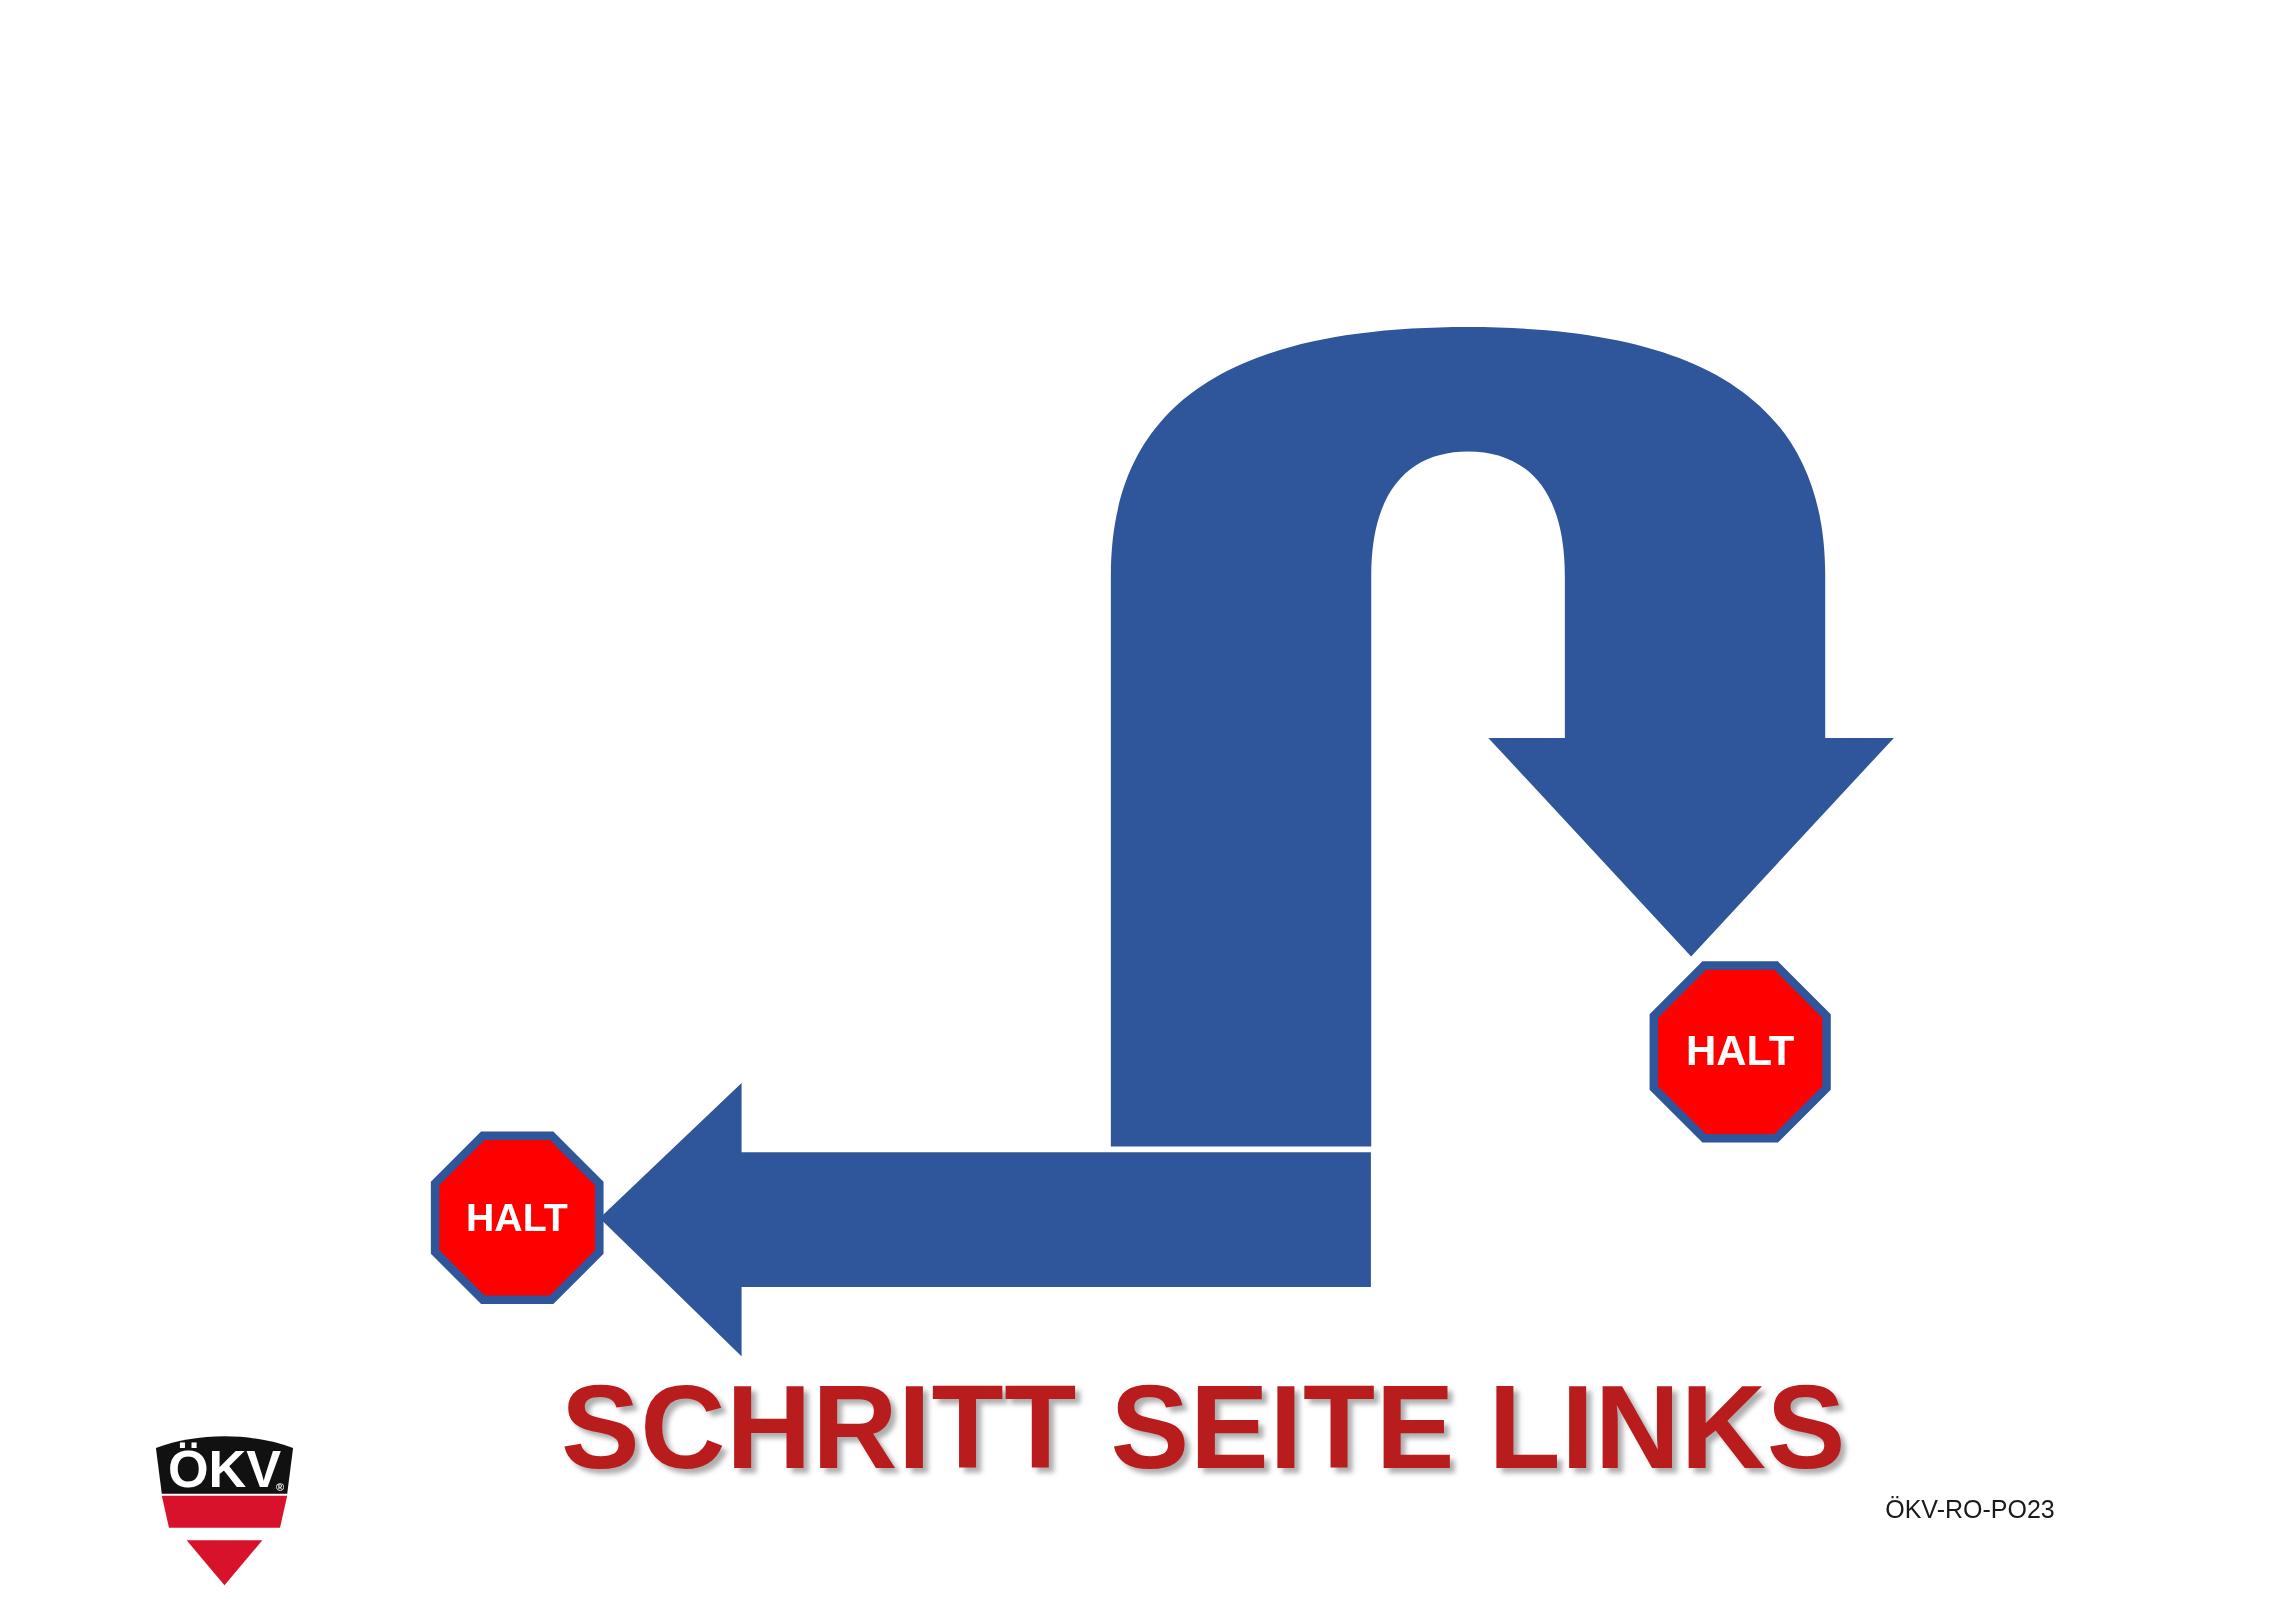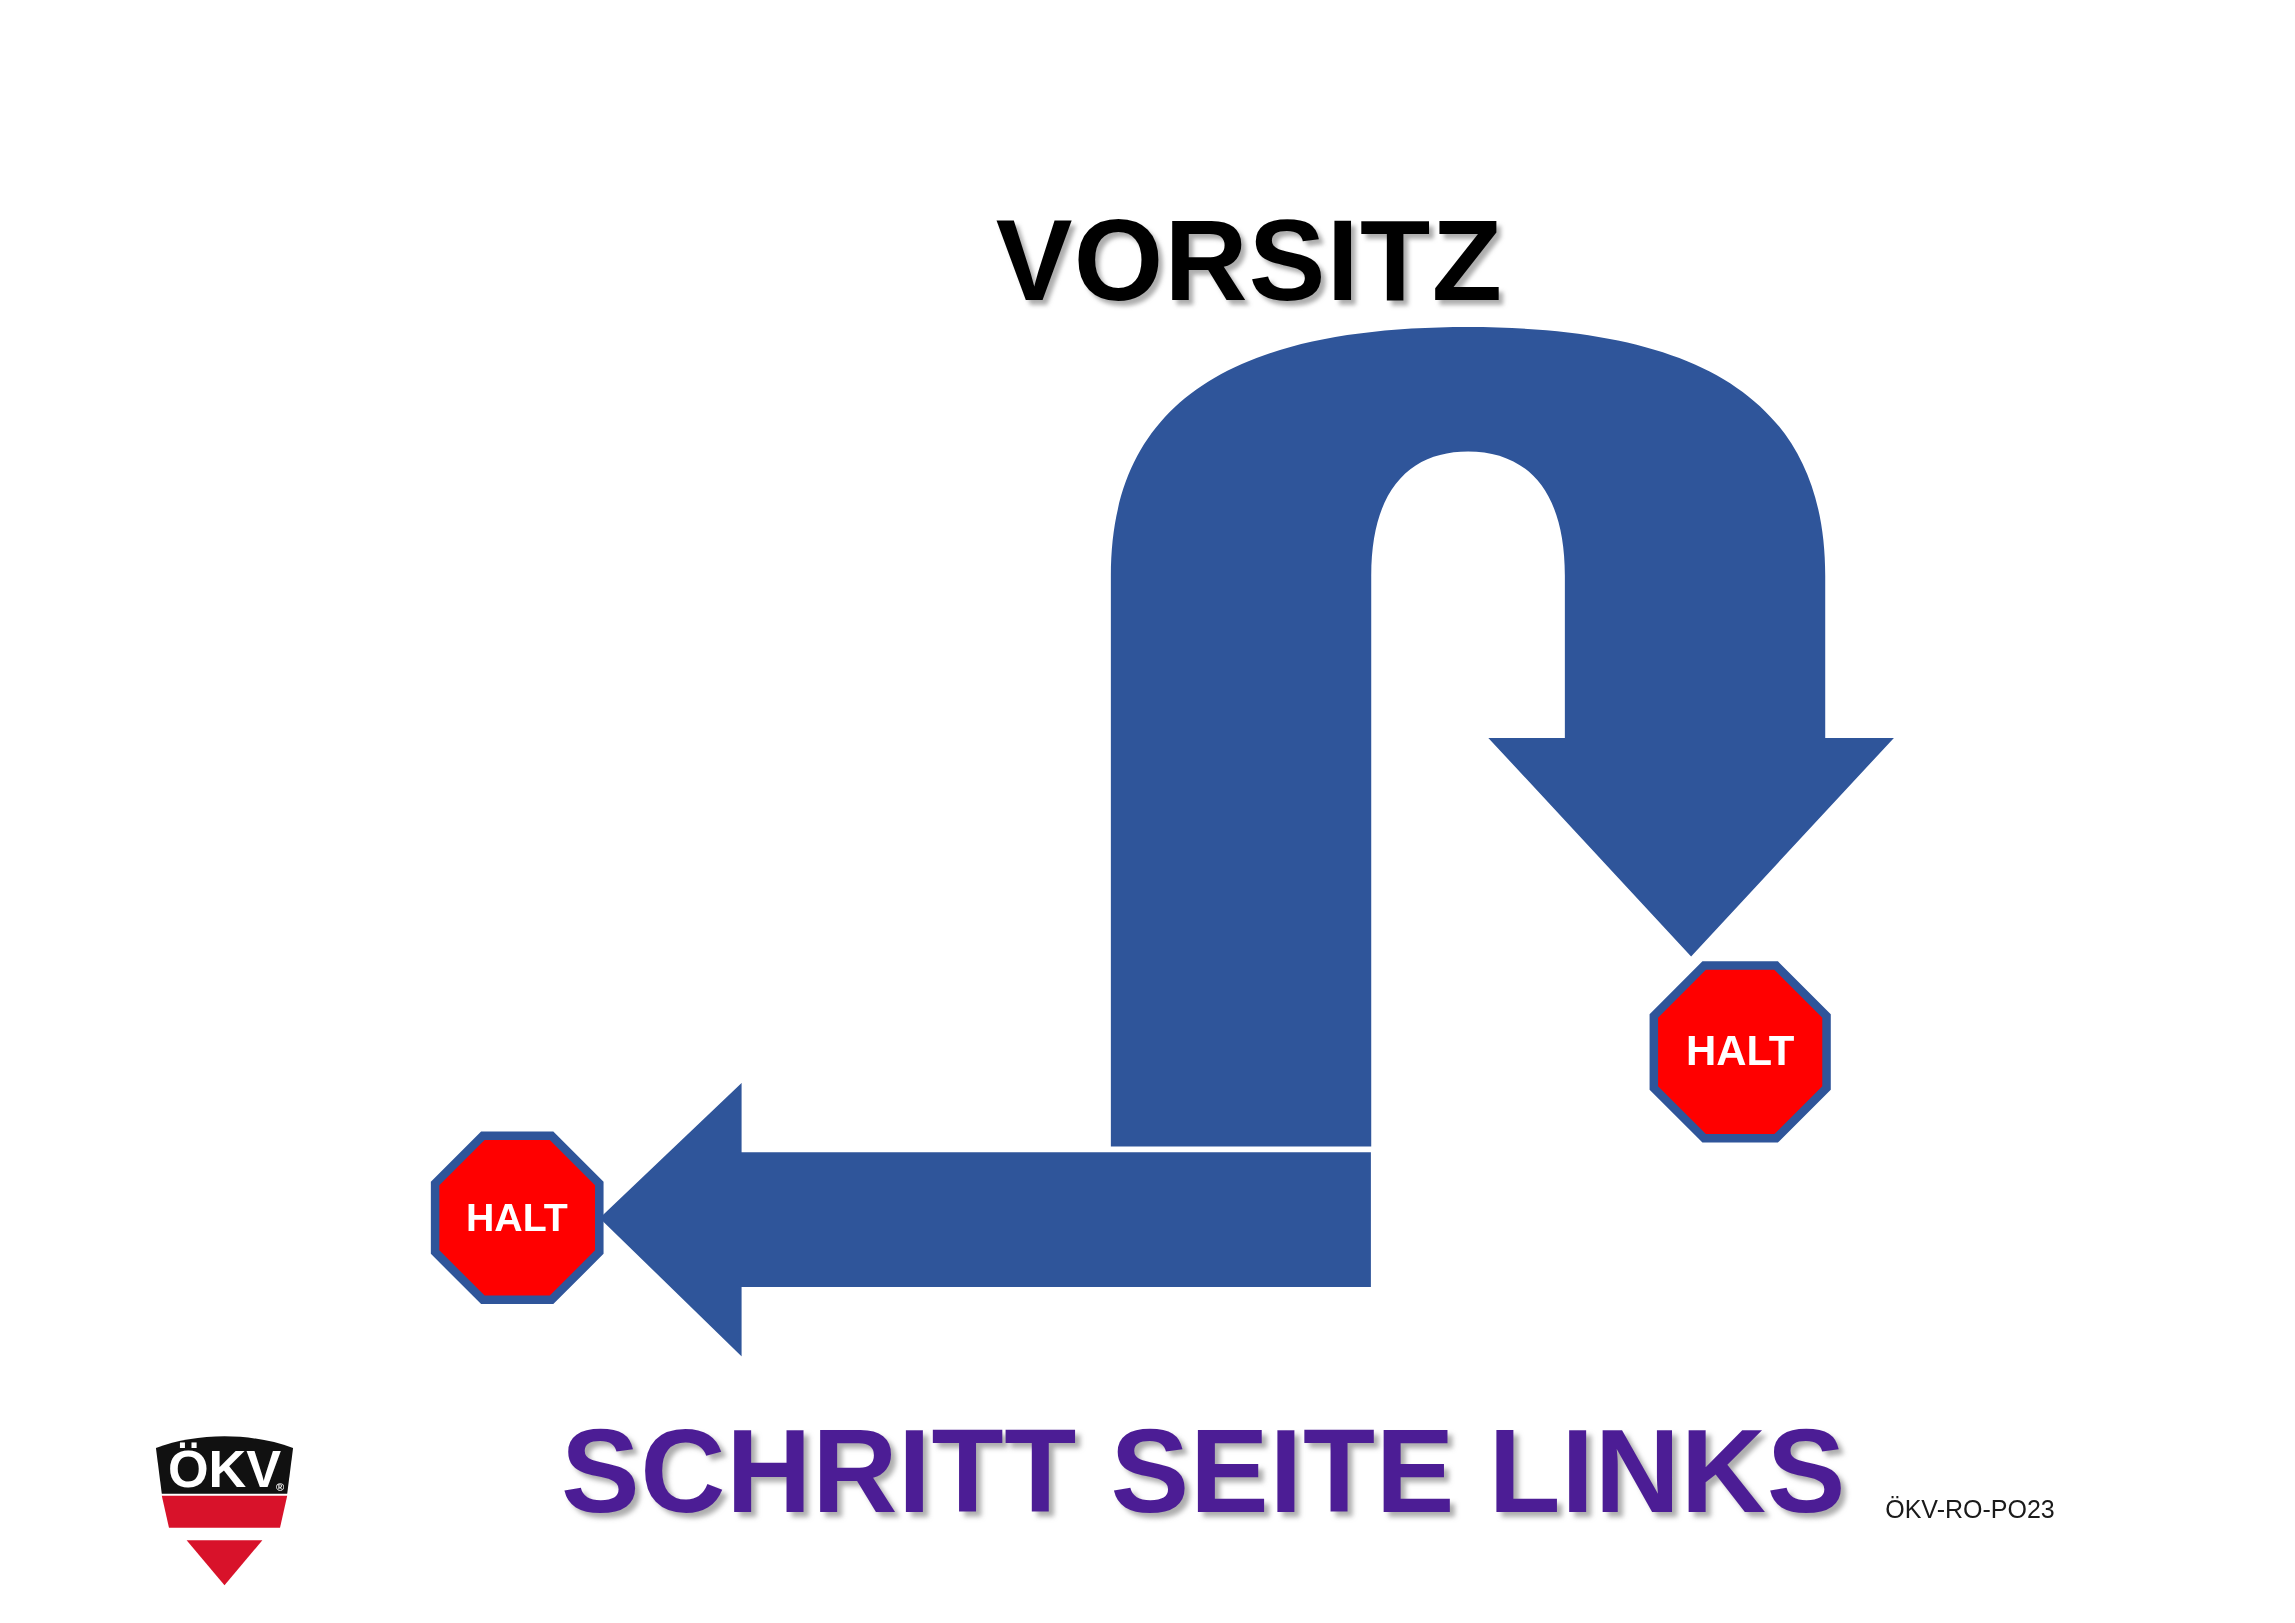--- a/index.html
+++ b/index.html
@@ -122,7 +122,6 @@
 <div id="page">
 
 
-  <div class="title-top">VORSITZ</div>
 
   <svg id="diagram" viewBox="0 0 3508 2481" xmlns="http://www.w3.org/2000/svg">
 

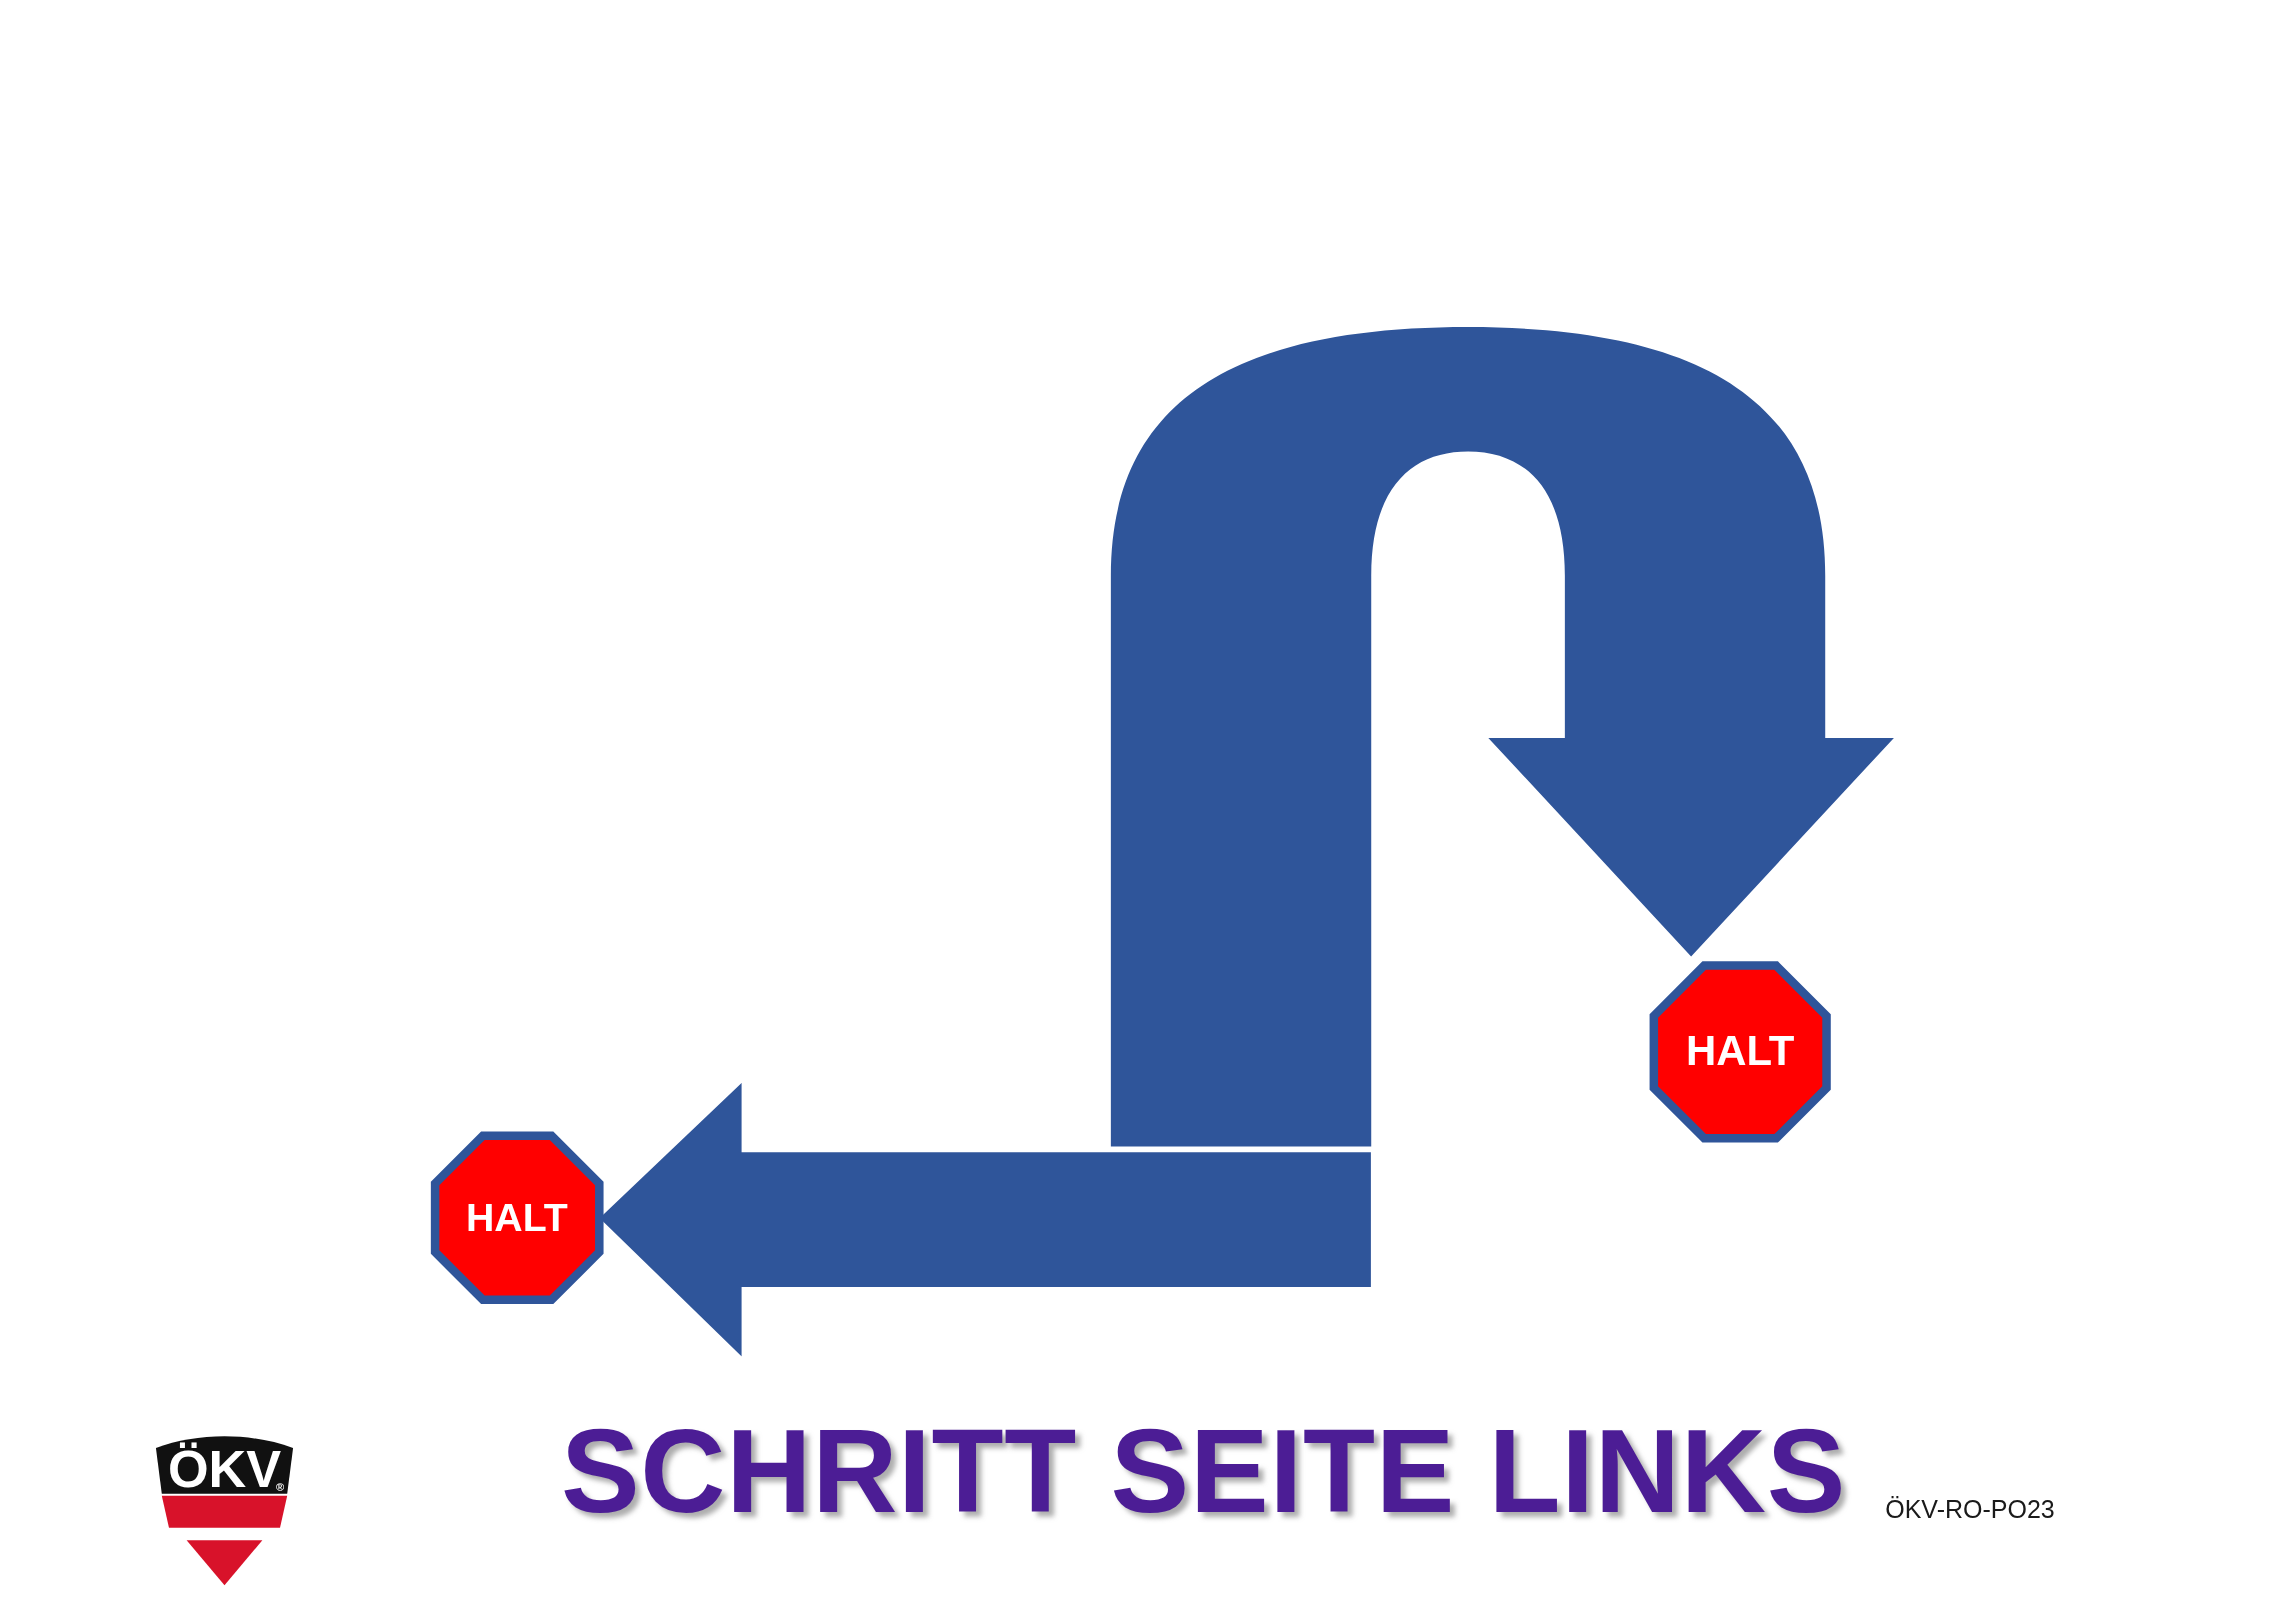--- a/index.html
+++ b/index.html
@@ -61,11 +61,10 @@
     font-weight: bold;
     font-size: 118px;
     line-height: 1;
-    color: #4c1d95;
+    color: #b91c1c;
     letter-spacing: 0.7px;
     text-shadow: 5.2px 5.2px 5.2px rgba(120,120,120,0.6);
     white-space: nowrap;
-    margin-top: 44px;
   }
 
   .footer-code {

